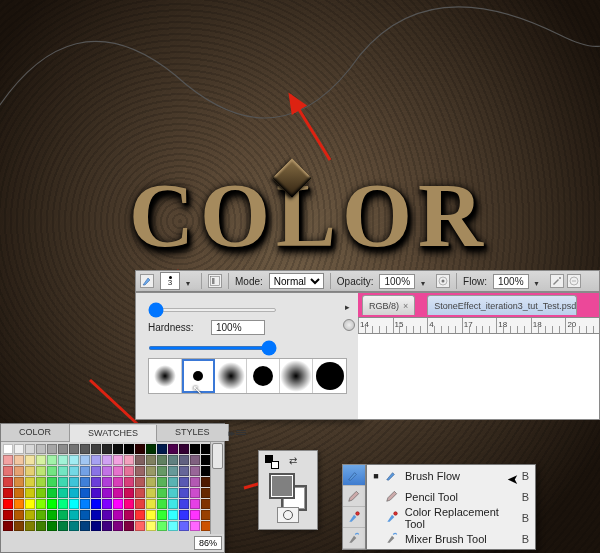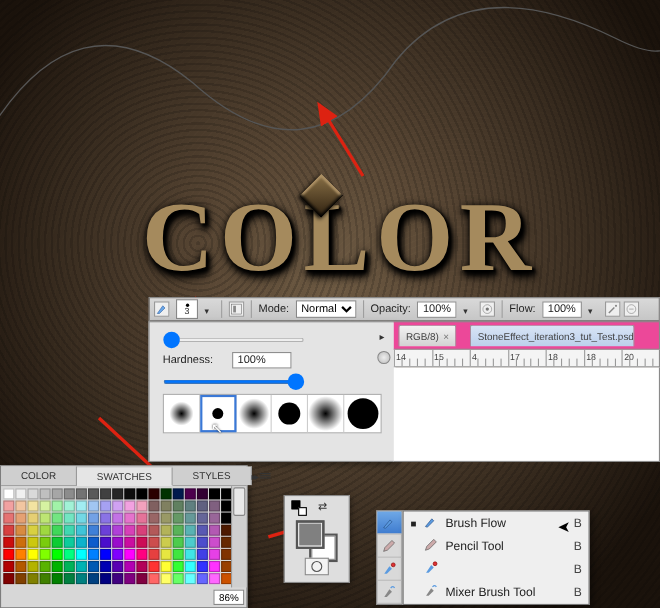--- a/index.html
+++ b/index.html
@@ -520,6 +520,7 @@
           <path d="M4 20 L12 8 L16 12 L8 20 Z" fill="#5b9be0"></path>
           <circle cx="18" cy="6" r="3" fill="#d33" stroke="#800"></circle>
         </svg></span>
+      <span>Color Replacement Tool</span>
       <span class="sc">B</span>
     </div>
     <div class="toolitem">

